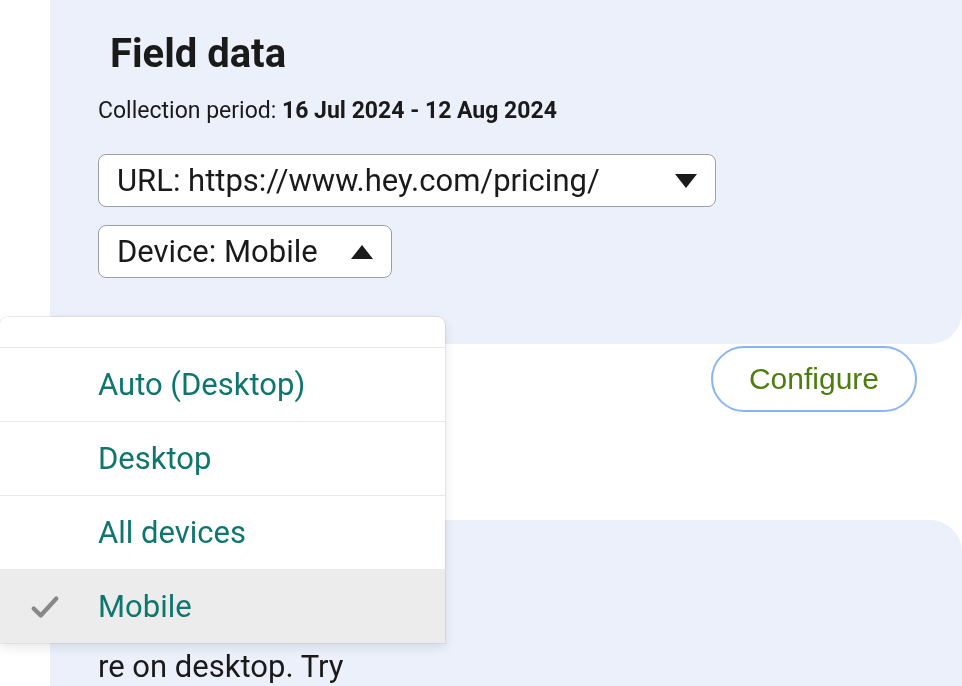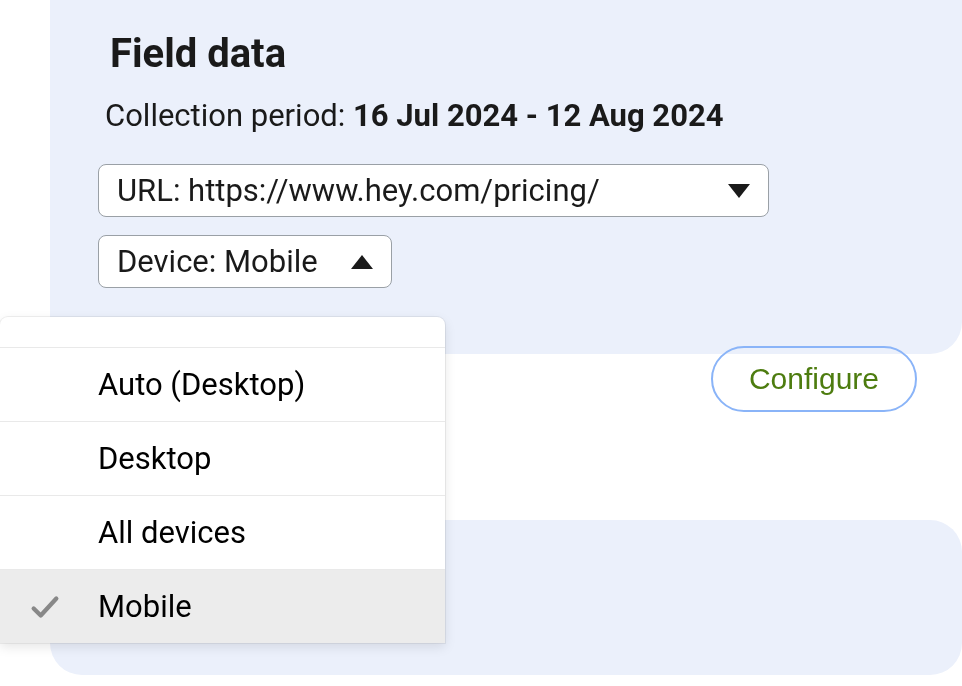--- a/index.html
+++ b/index.html
@@ -32,9 +32,9 @@
     color: #1a1a1a;
   }
   .collection-line {
-    font-size: 31px;
+    font-size: 23px;
     font-weight: 400;
-    margin: 0 0 30px 7px;
+    margin: 0 0 30px 0;
     color: #1a1a1a;
   }
   .collection-line .bold { font-weight: 700; }

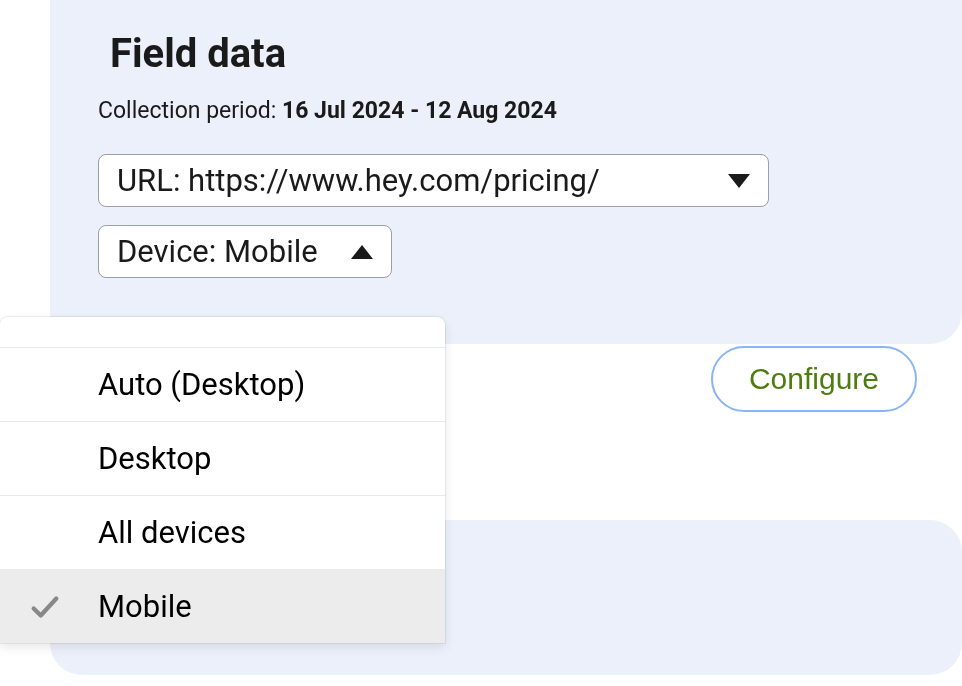--- a/index.html
+++ b/index.html
@@ -53,7 +53,7 @@
     line-height: 1.2;
   }
   .select-box.url {
-    width: 671px;
+    width: 618px;
   }
   .select-box.device {
     width: 294px;

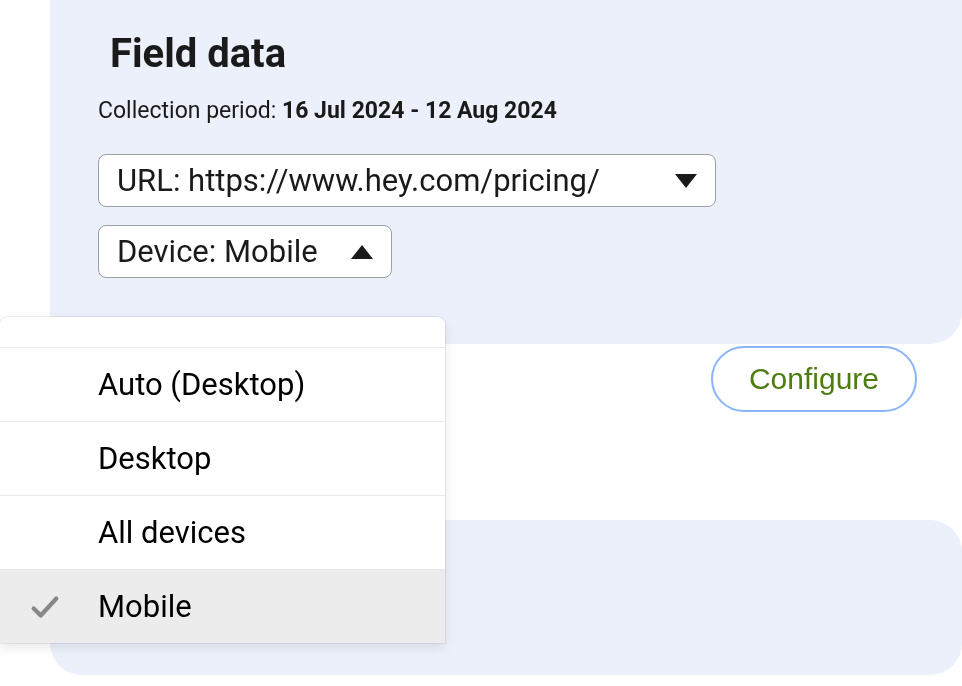--- a/index.html
+++ b/index.html
@@ -96,7 +96,7 @@
     align-items: center;
     padding: 18px 22px 18px 28px;
     font-size: 31px;
-    color: #000000;
+    color: #0f766e;
     border-top: 1px solid #e9e9e9;
     cursor: pointer;
   }

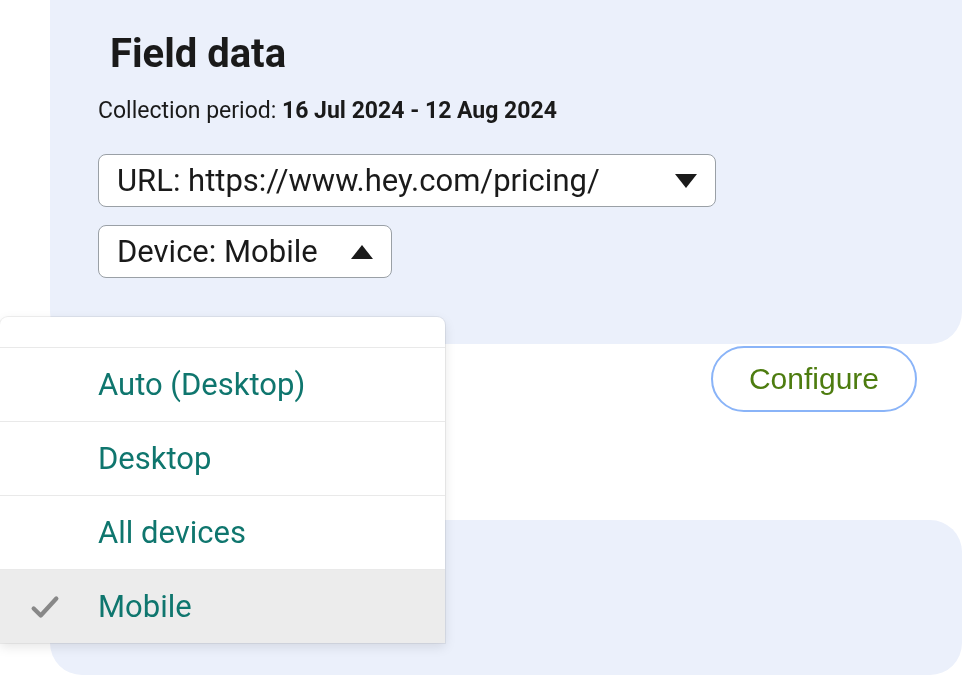--- a/index.html
+++ b/index.html
@@ -171,6 +171,7 @@
 
   <div class="panel2">
     <p class="p2-letter">s</p>
+    <p class="p2-line">re on desktop. Try</p>
   </div>
 
   <div class="dropdown">

